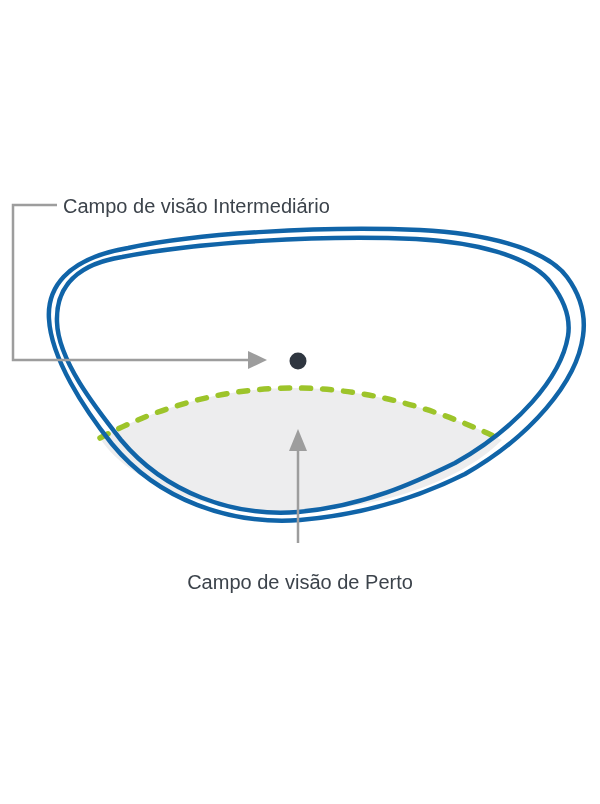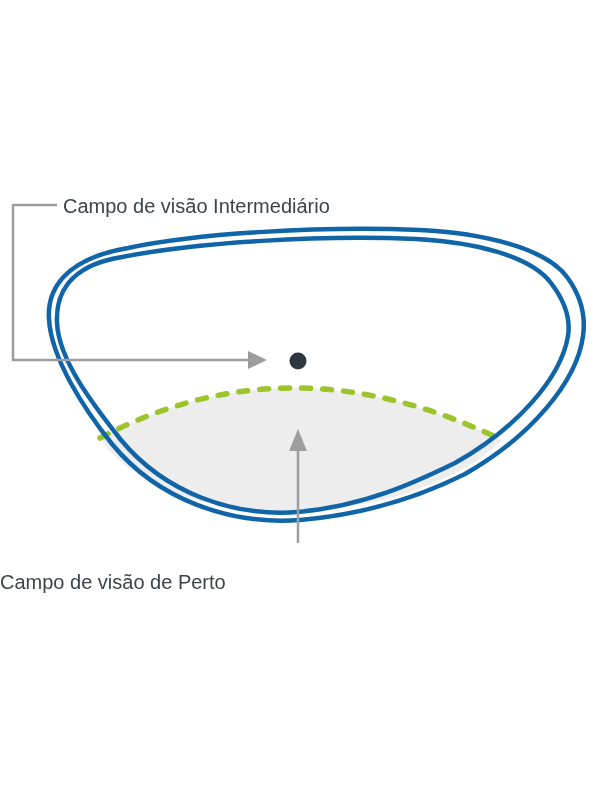--- a/index.html
+++ b/index.html
@@ -35,7 +35,7 @@
     left: 0;
     top: 568px;
     width: 600px;
-    text-align: left;
+    text-align: center;
   }
 </style>
 </head>

